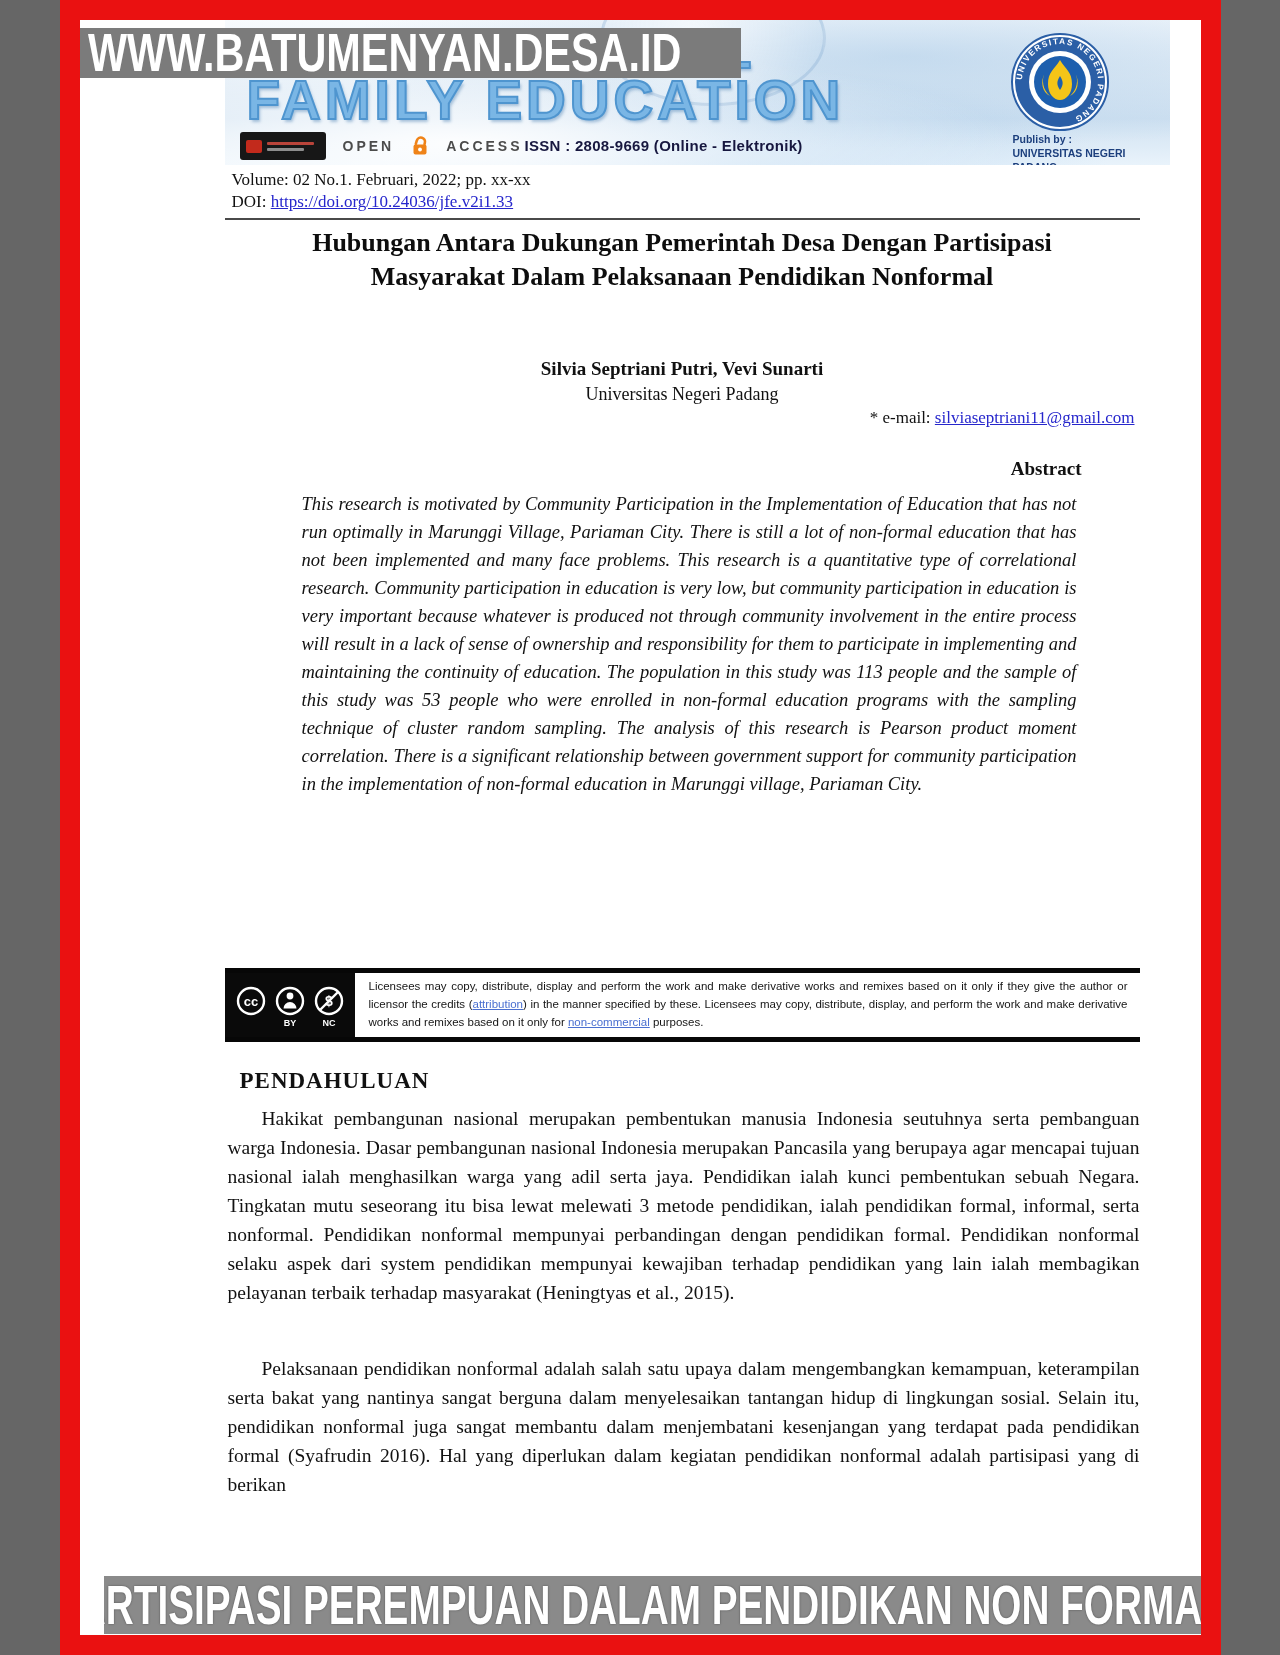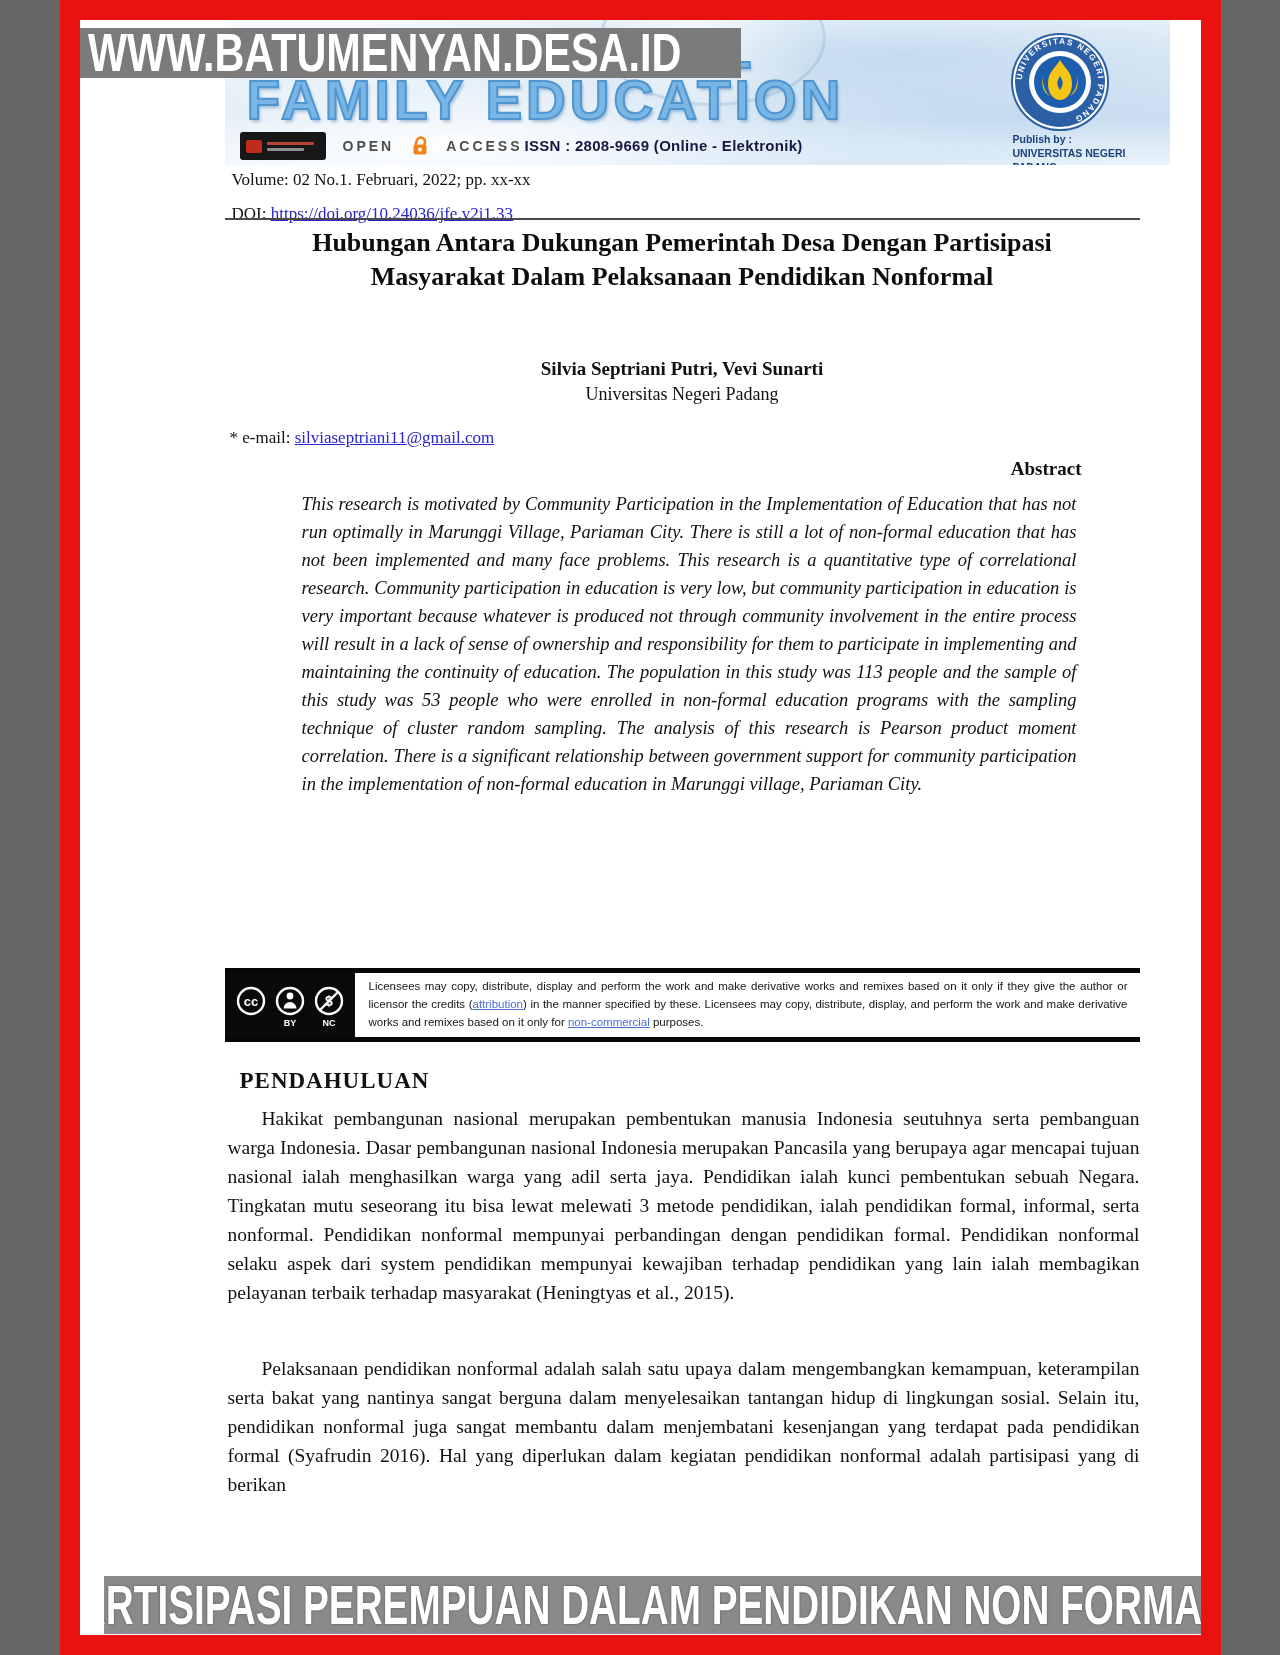--- a/index.html
+++ b/index.html
@@ -50,7 +50,7 @@
 
   
   .volume-line{position:absolute;left:152px;top:150px;font-size:17px;}
-  .doi-line{position:absolute;left:152px;top:184px;font-size:17px;}
+  .doi-line{position:absolute;left:152px;top:172px;font-size:17px;}
   .link{color:#2626cc;text-decoration:underline;cursor:pointer;}
   .rule{position:absolute;left:145px;top:198px;width:915px;border-top:2px solid #4a4a4a;}
 

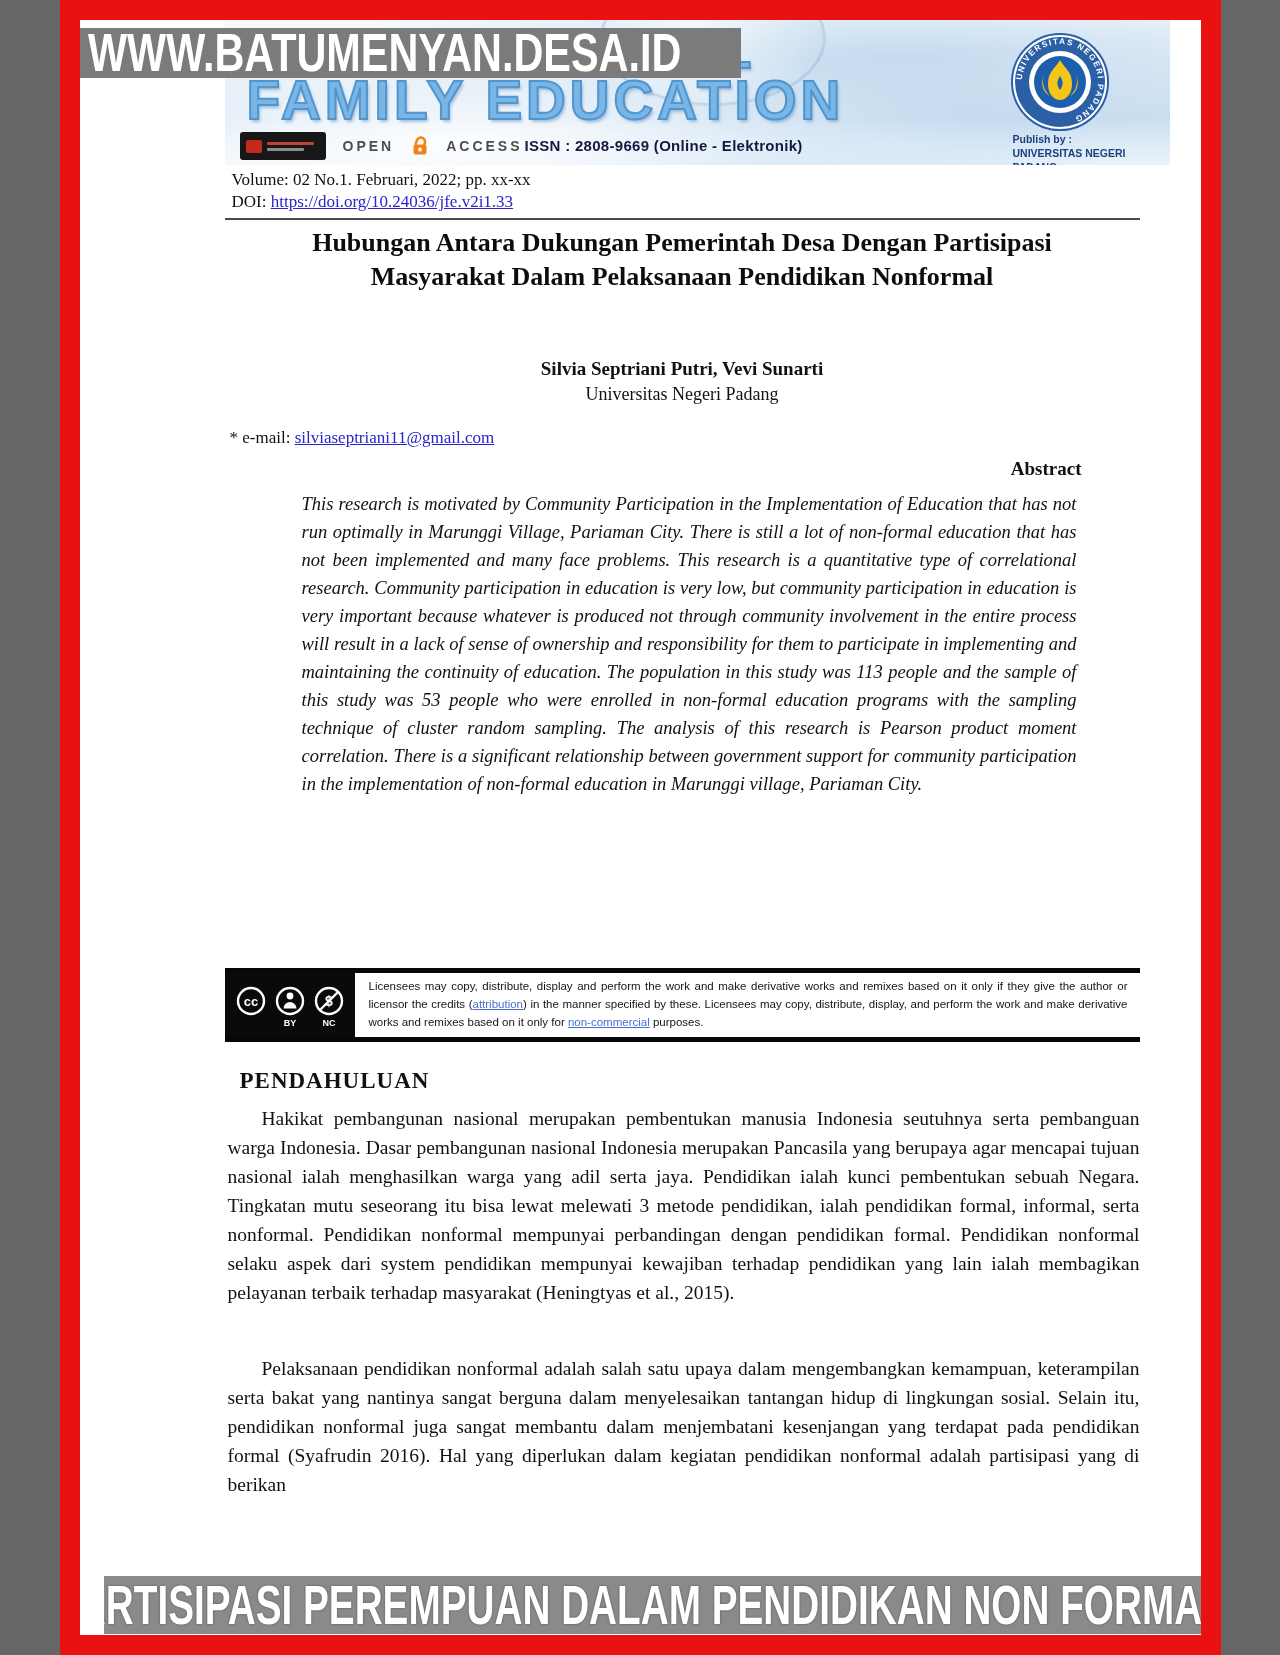--- a/index.html
+++ b/index.html
@@ -60,7 +60,7 @@
   .title-line{display:block;}
   .authors{position:absolute;left:150px;top:338px;width:905px;text-align:center;font-weight:bold;font-size:19px;}
   .affil{position:absolute;left:150px;top:364px;width:905px;text-align:center;font-size:18px;}
-  .email-line{position:absolute;left:150px;top:408px;width:905px;text-align:left;font-size:17px;}
+  .email-line{position:absolute;left:150px;top:388px;width:905px;text-align:right;font-size:17px;}
 
   
   .abs-head{position:absolute;left:222px;top:438px;width:780px;text-align:right;font-weight:bold;font-size:19px;}

